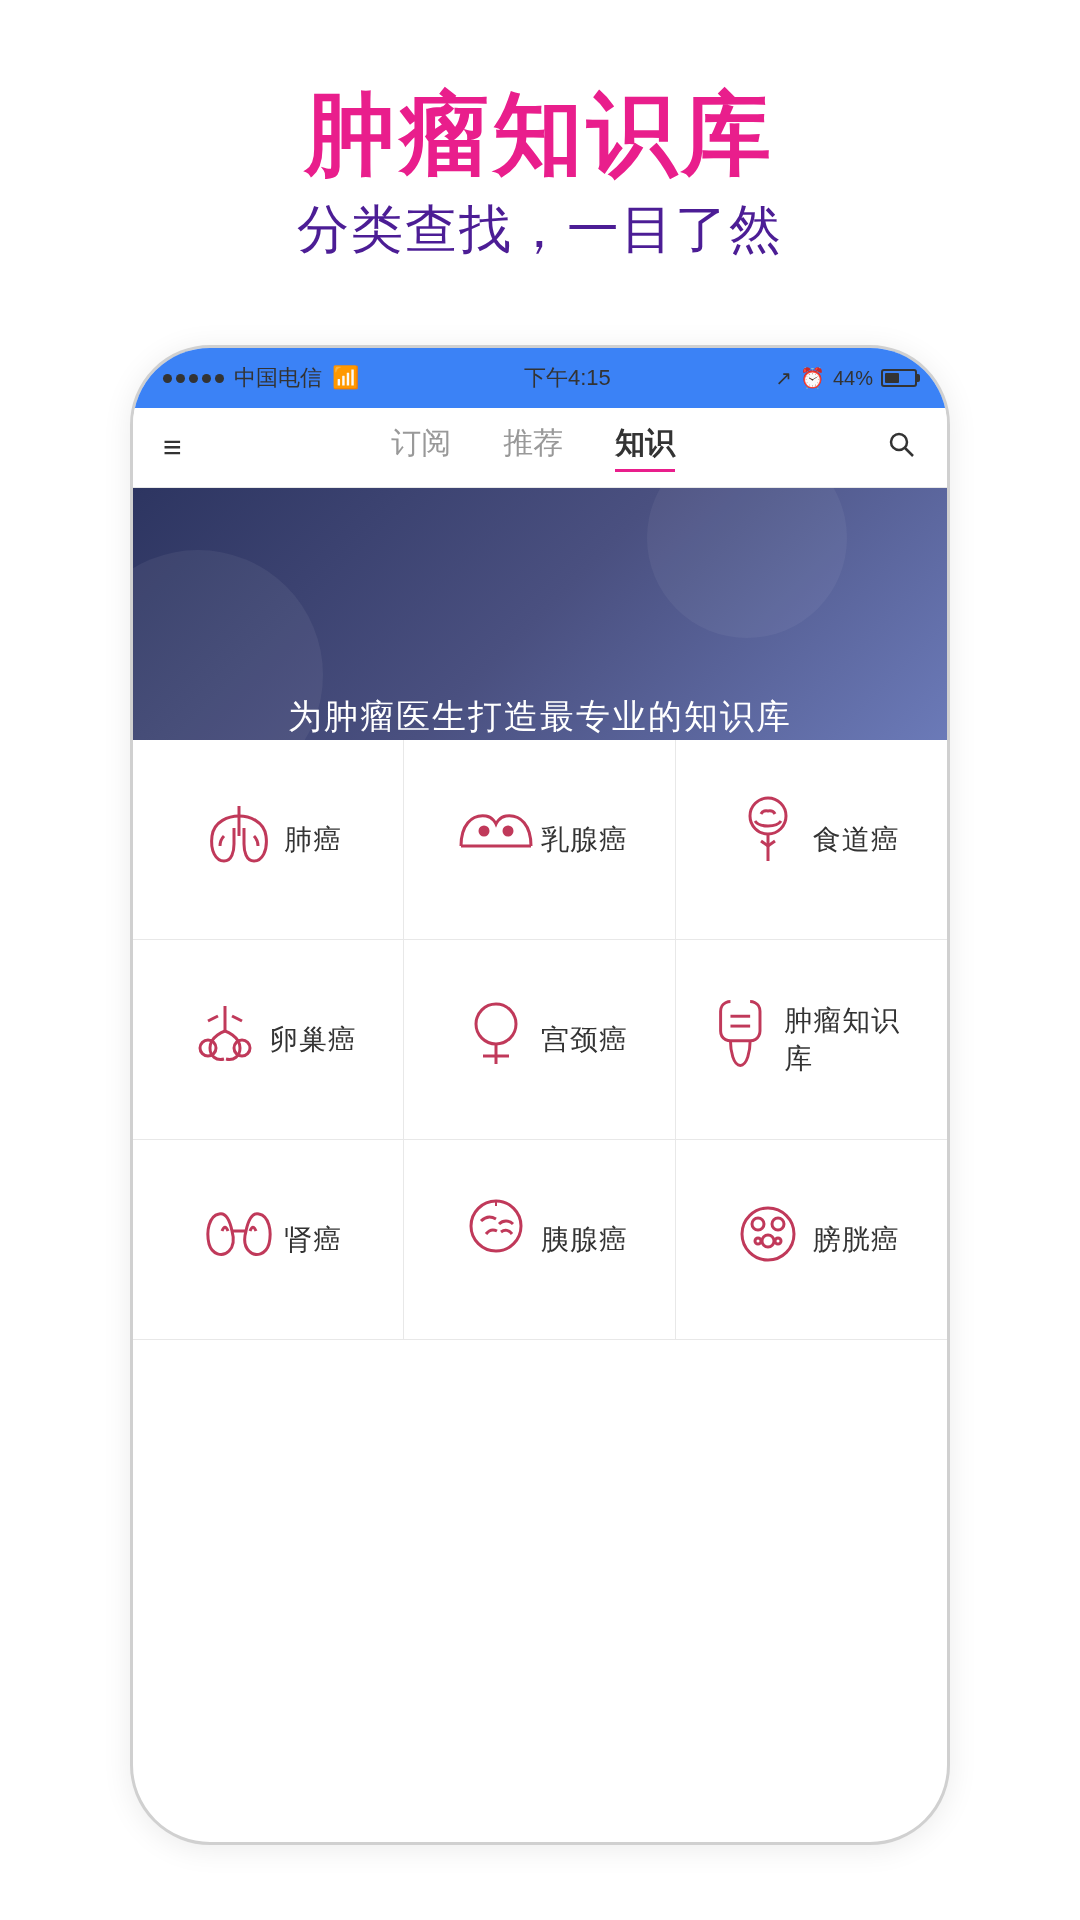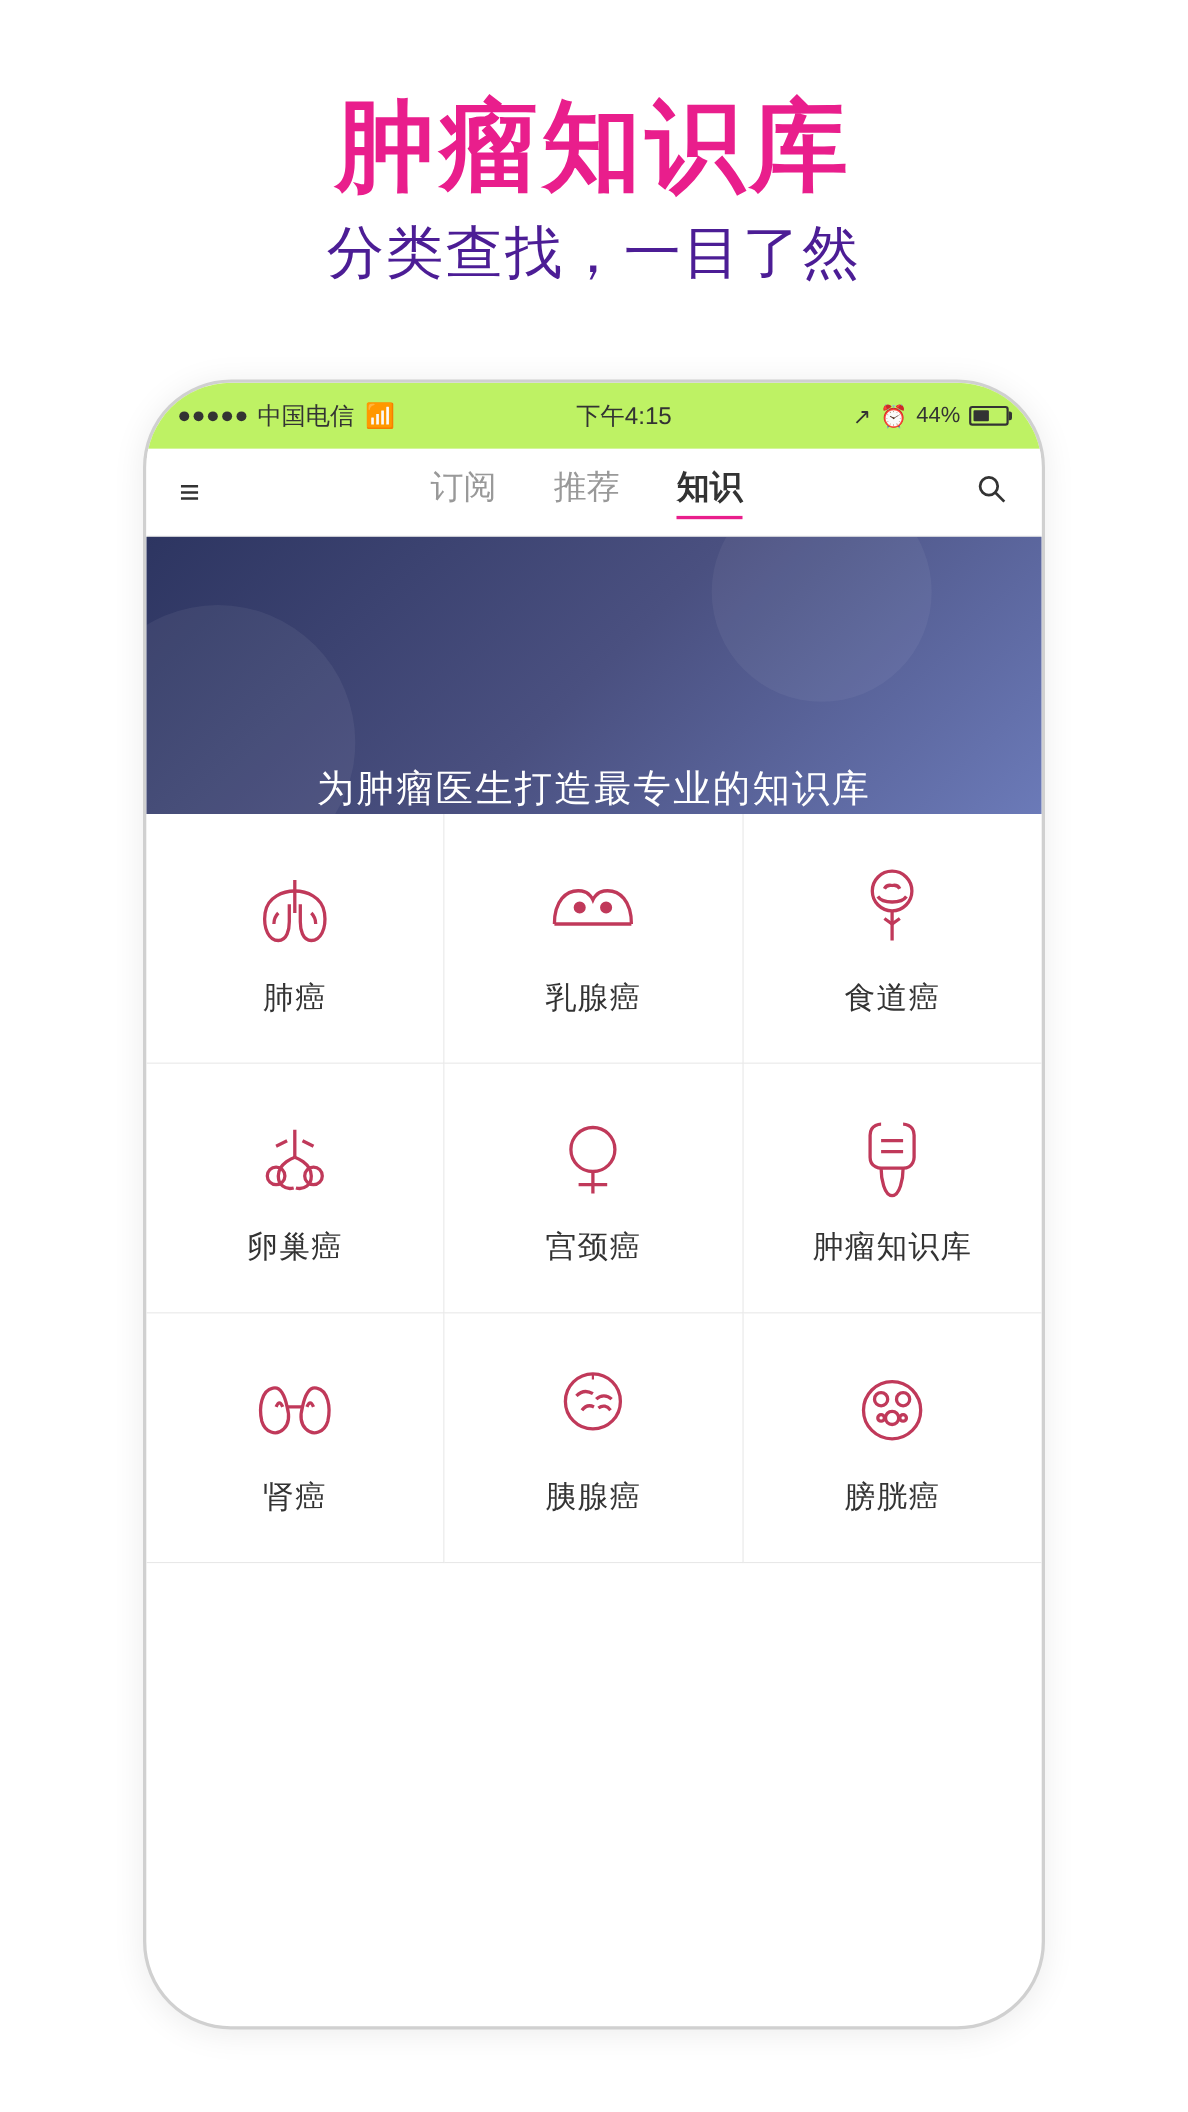--- a/index.html
+++ b/index.html
@@ -52,7 +52,7 @@
     .status-bar {
       width: 100%;
       height: 60px;
-      background: #bef264;
+      background: #3b82f6;
       display: flex;
       align-items: center;
       justify-content: space-between;

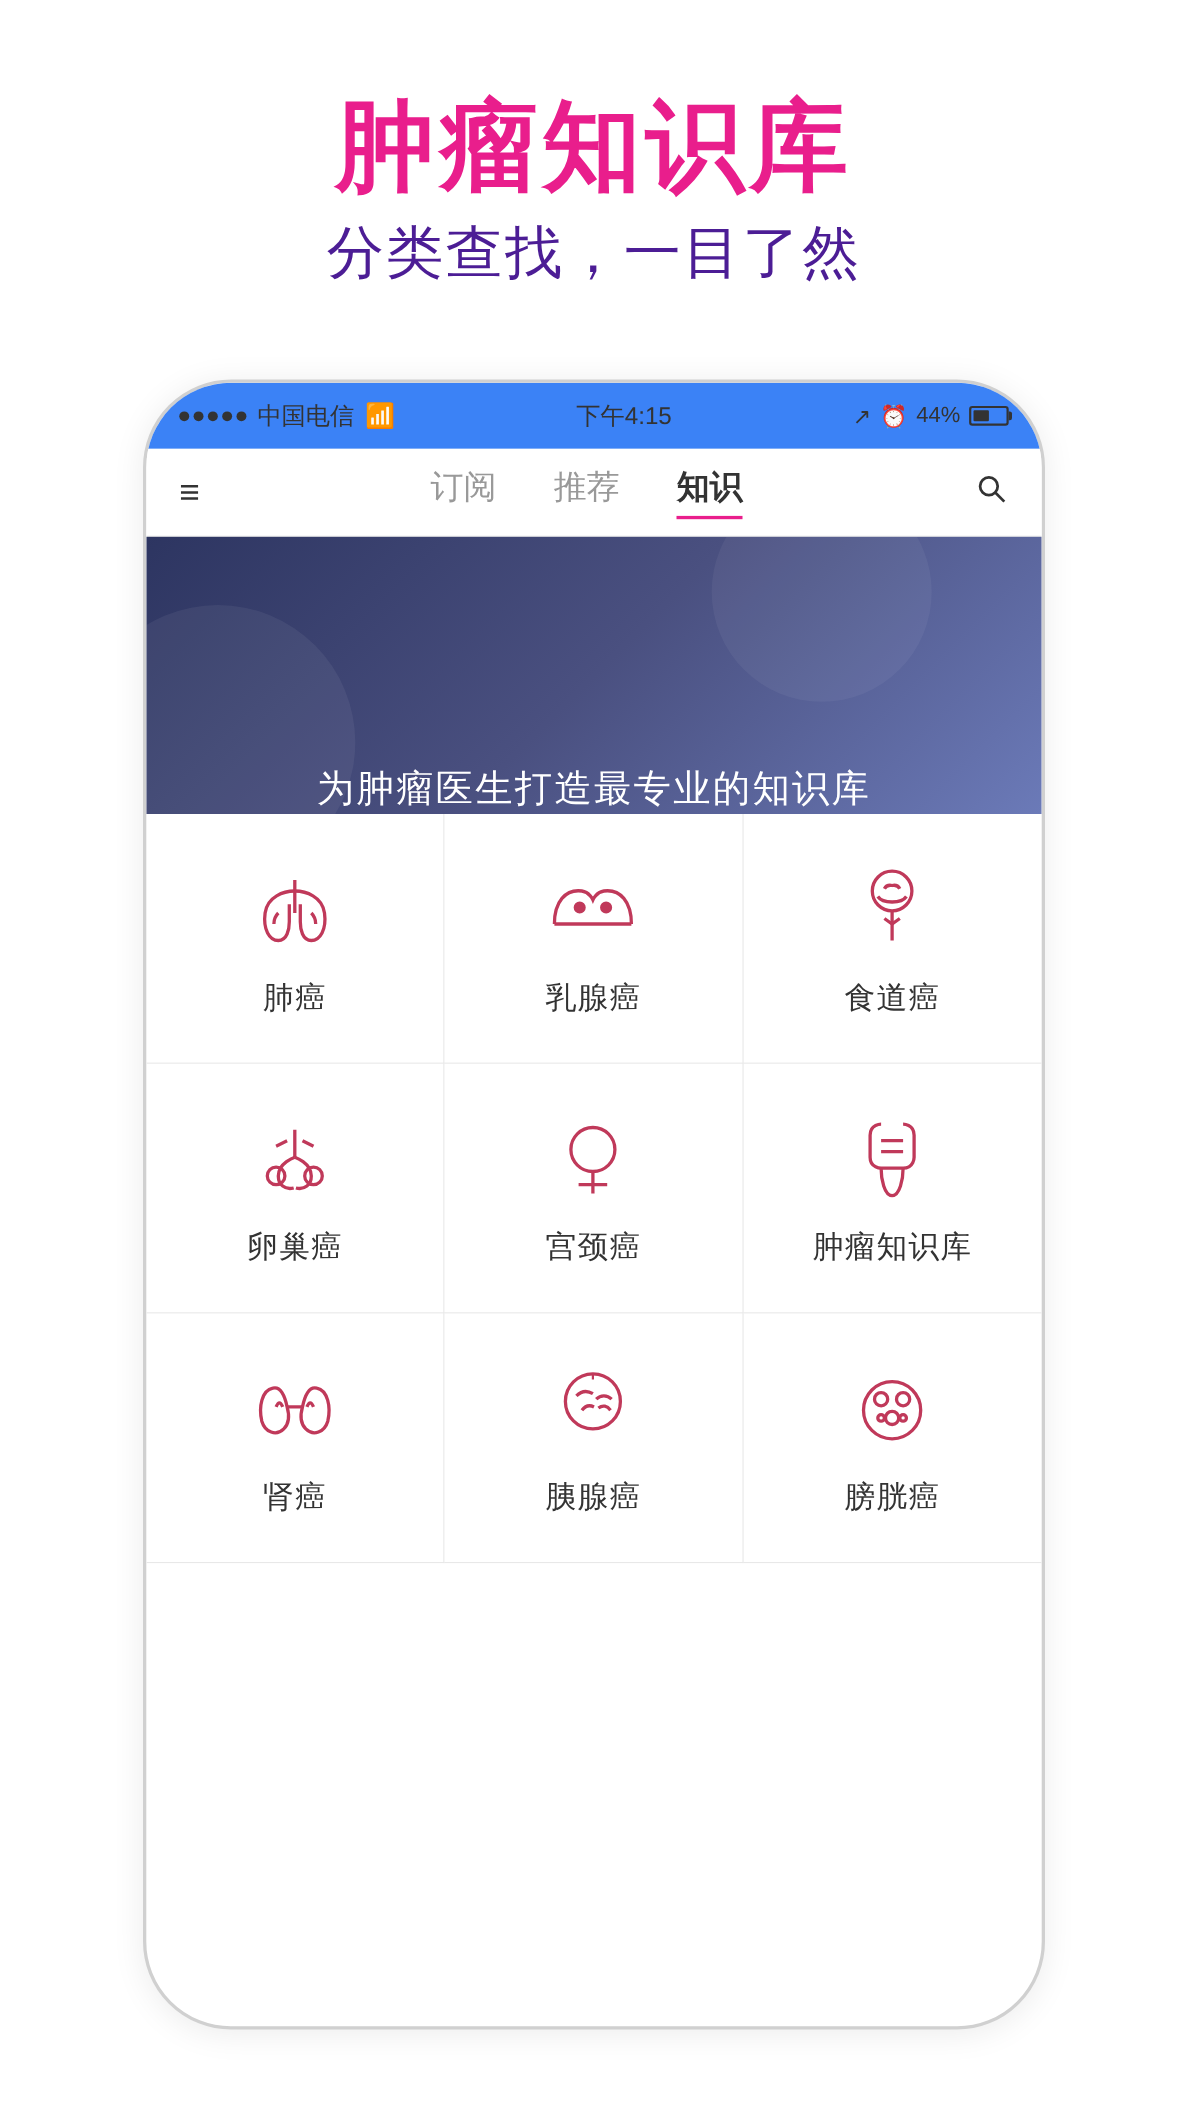--- a/index.html
+++ b/index.html
@@ -212,7 +212,7 @@
       border-right: 1px solid #e8e8e8;
       border-bottom: 1px solid #e8e8e8;
       display: flex;
-      flex-direction: column;
+      flex-direction: row;
       align-items: center;
       justify-content: center;
       padding: 40px 20px;

